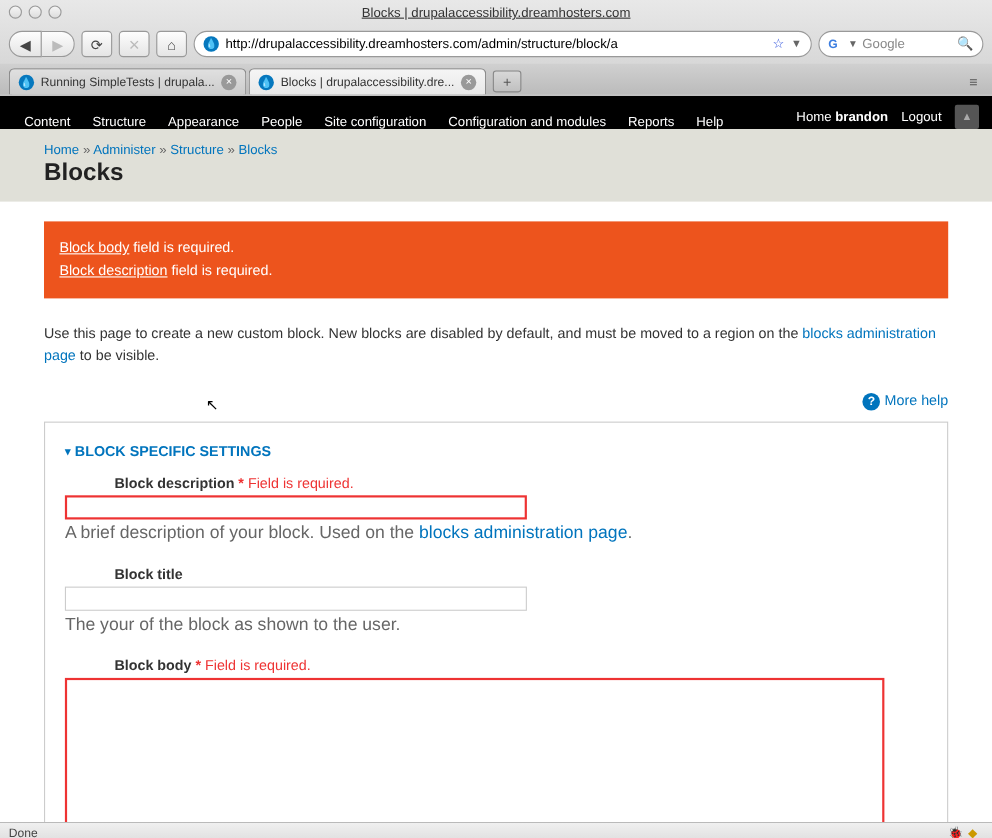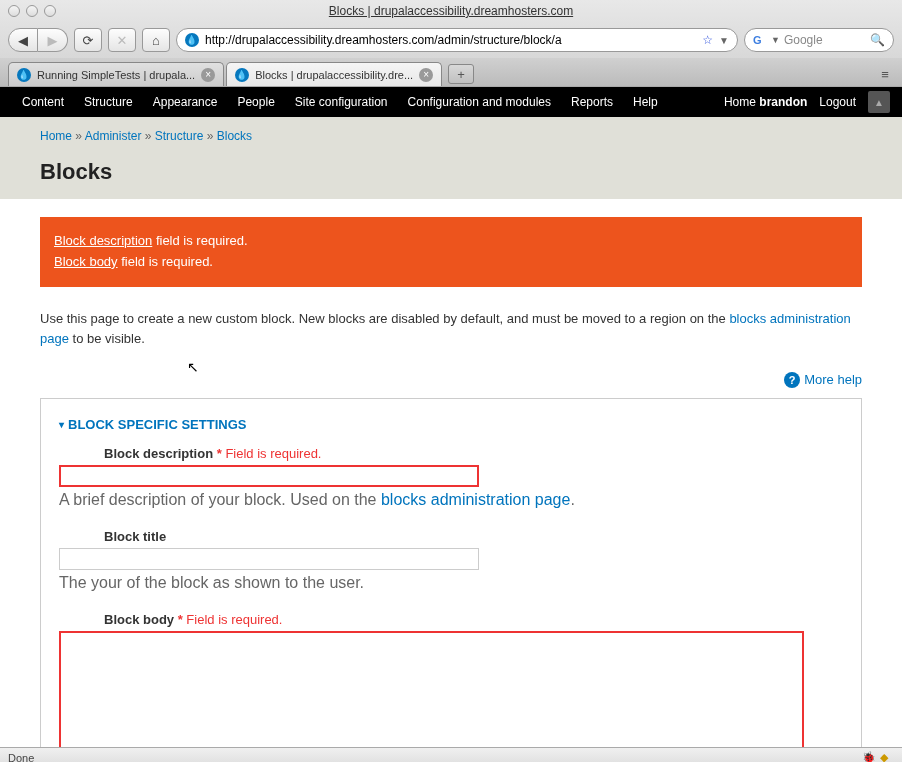--- a/index.html
+++ b/index.html
@@ -32,7 +32,7 @@
 
 
 .viewport { height: 660px; overflow-y: scroll; background: #fff; position: relative; }
-.admin-bar { background: #000; color: #fff; height: 30px; display: flex; align-items: center; padding: 0 12px; font-size: 12px; }
+.admin-bar { background: #000; color: #fff; height: 30px; display: flex; align-items: flex-end; padding: 0 12px; font-size: 12px; }
 .admin-bar .menu-item { padding: 0 10px; cursor: pointer; }
 .admin-right { margin-left: auto; display: flex; align-items: center; gap: 12px; }
 .admin-toggle { width: 22px; height: 22px; background: #555; border-radius: 2px; display: flex; align-items: center; justify-content: center; }

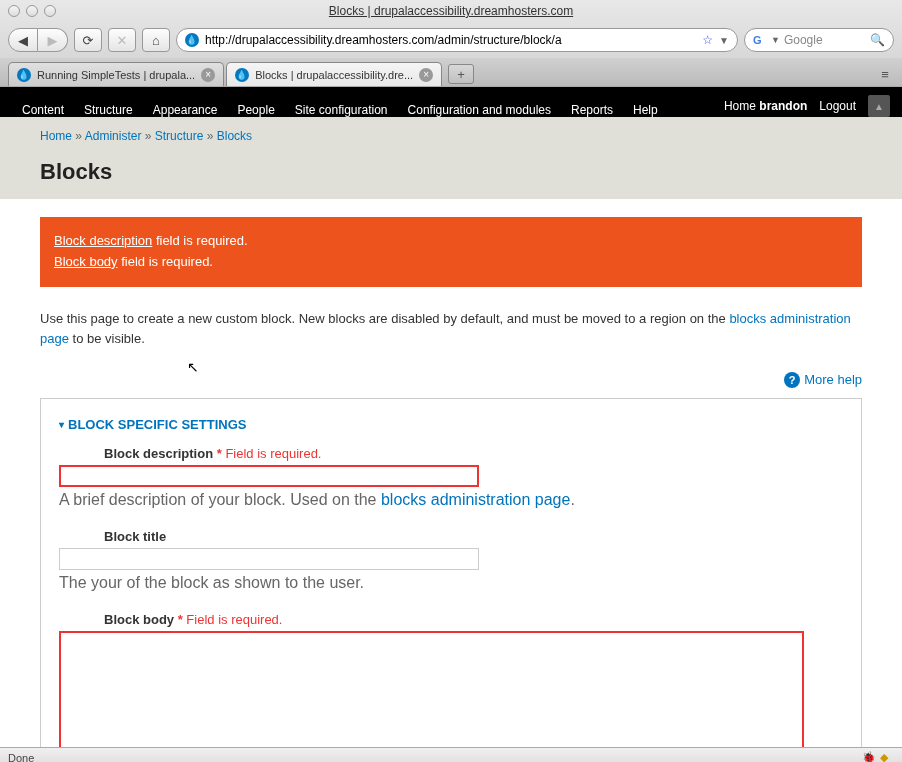--- a/index.html
+++ b/index.html
@@ -38,7 +38,7 @@
 .admin-toggle { width: 22px; height: 22px; background: #555; border-radius: 2px; display: flex; align-items: center; justify-content: center; }
 
 .page-header-area { background: #e0e0d8; padding: 12px 40px 14px; }
-.breadcrumb { font-size: 12px; color: #666; margin-bottom: 16px; }
+.breadcrumb { font-size: 12px; color: #666; margin-bottom: 0; }
 .breadcrumb a { color: #0074bd; text-decoration: none; }
 .page-title { font-size: 22px; font-weight: bold; color: #222; }
 

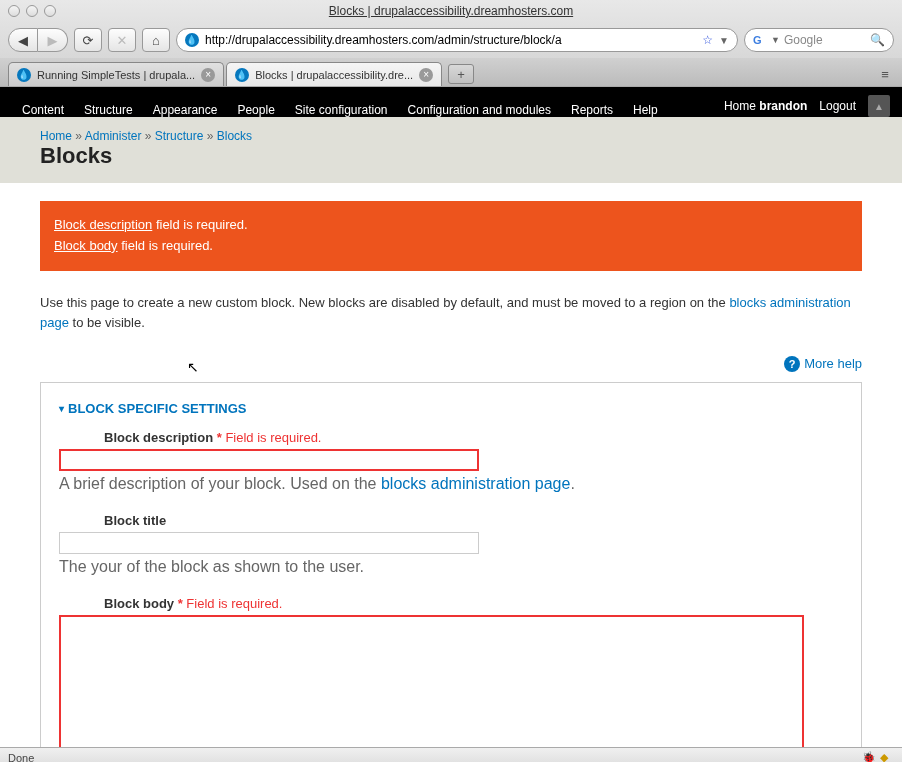--- a/index.html
+++ b/index.html
@@ -157,8 +157,8 @@
 
   <div class="page-body">
     <div class="error-box">
+      <div class="error-line"><a>Block body</a><span> field is required.</span></div>
       <div class="error-line"><a>Block description</a><span> field is required.</span></div>
-      <div class="error-line"><a>Block body</a><span> field is required.</span></div>
     </div>
 
     <p class="intro">

